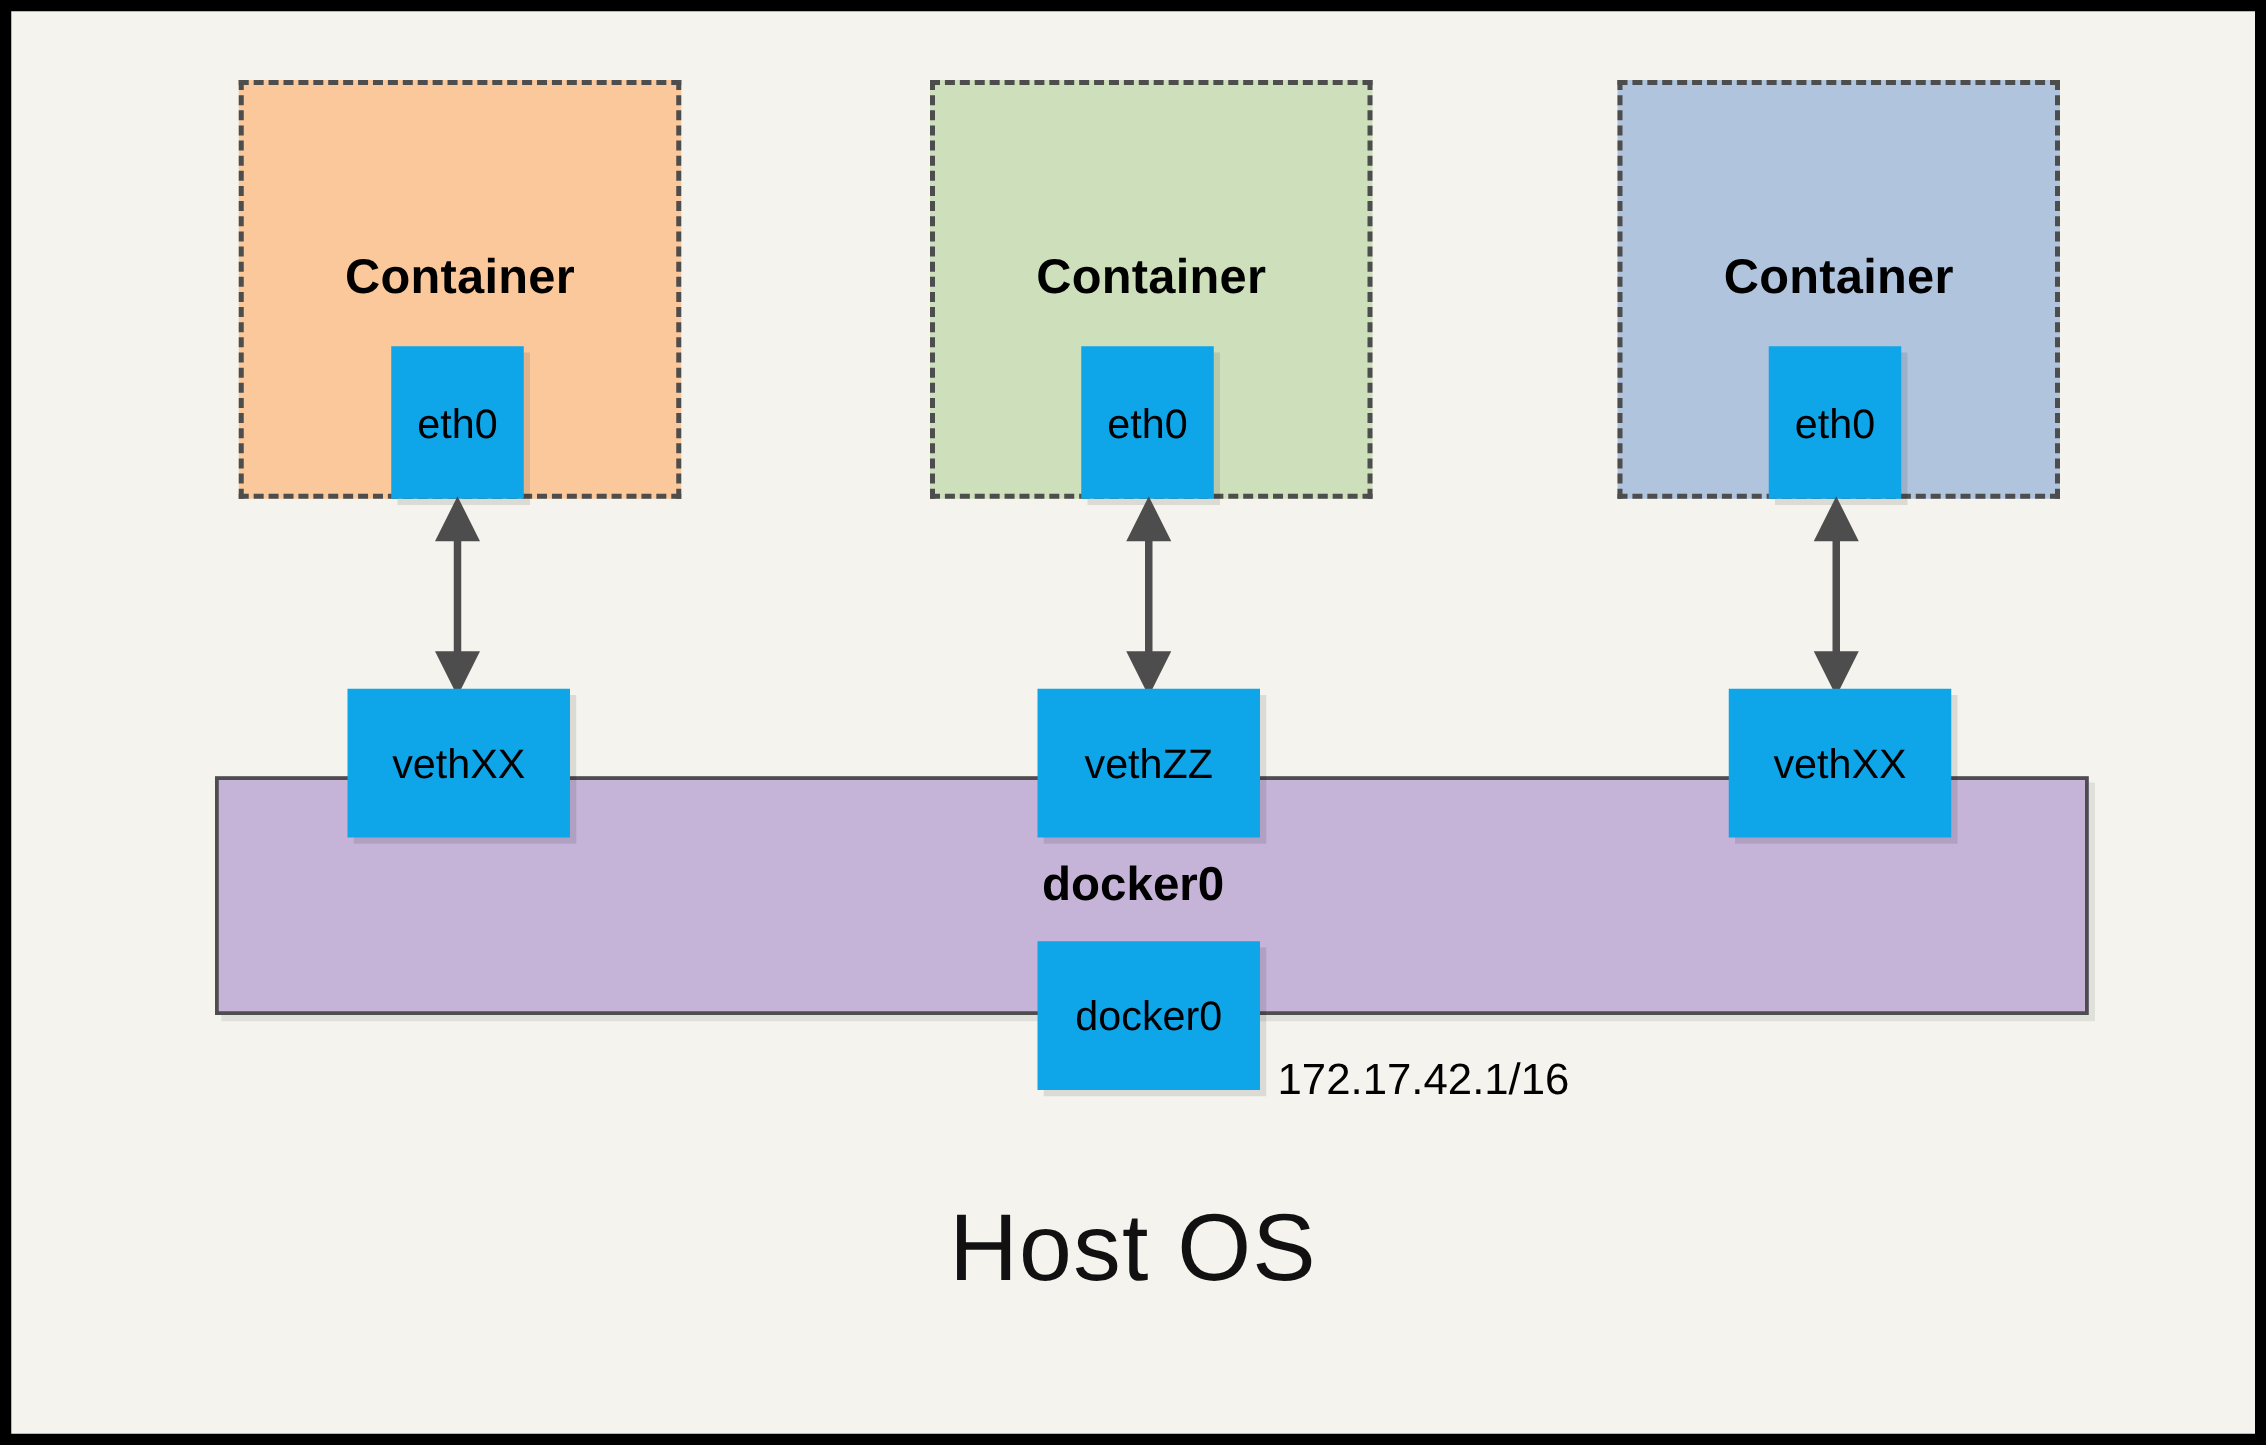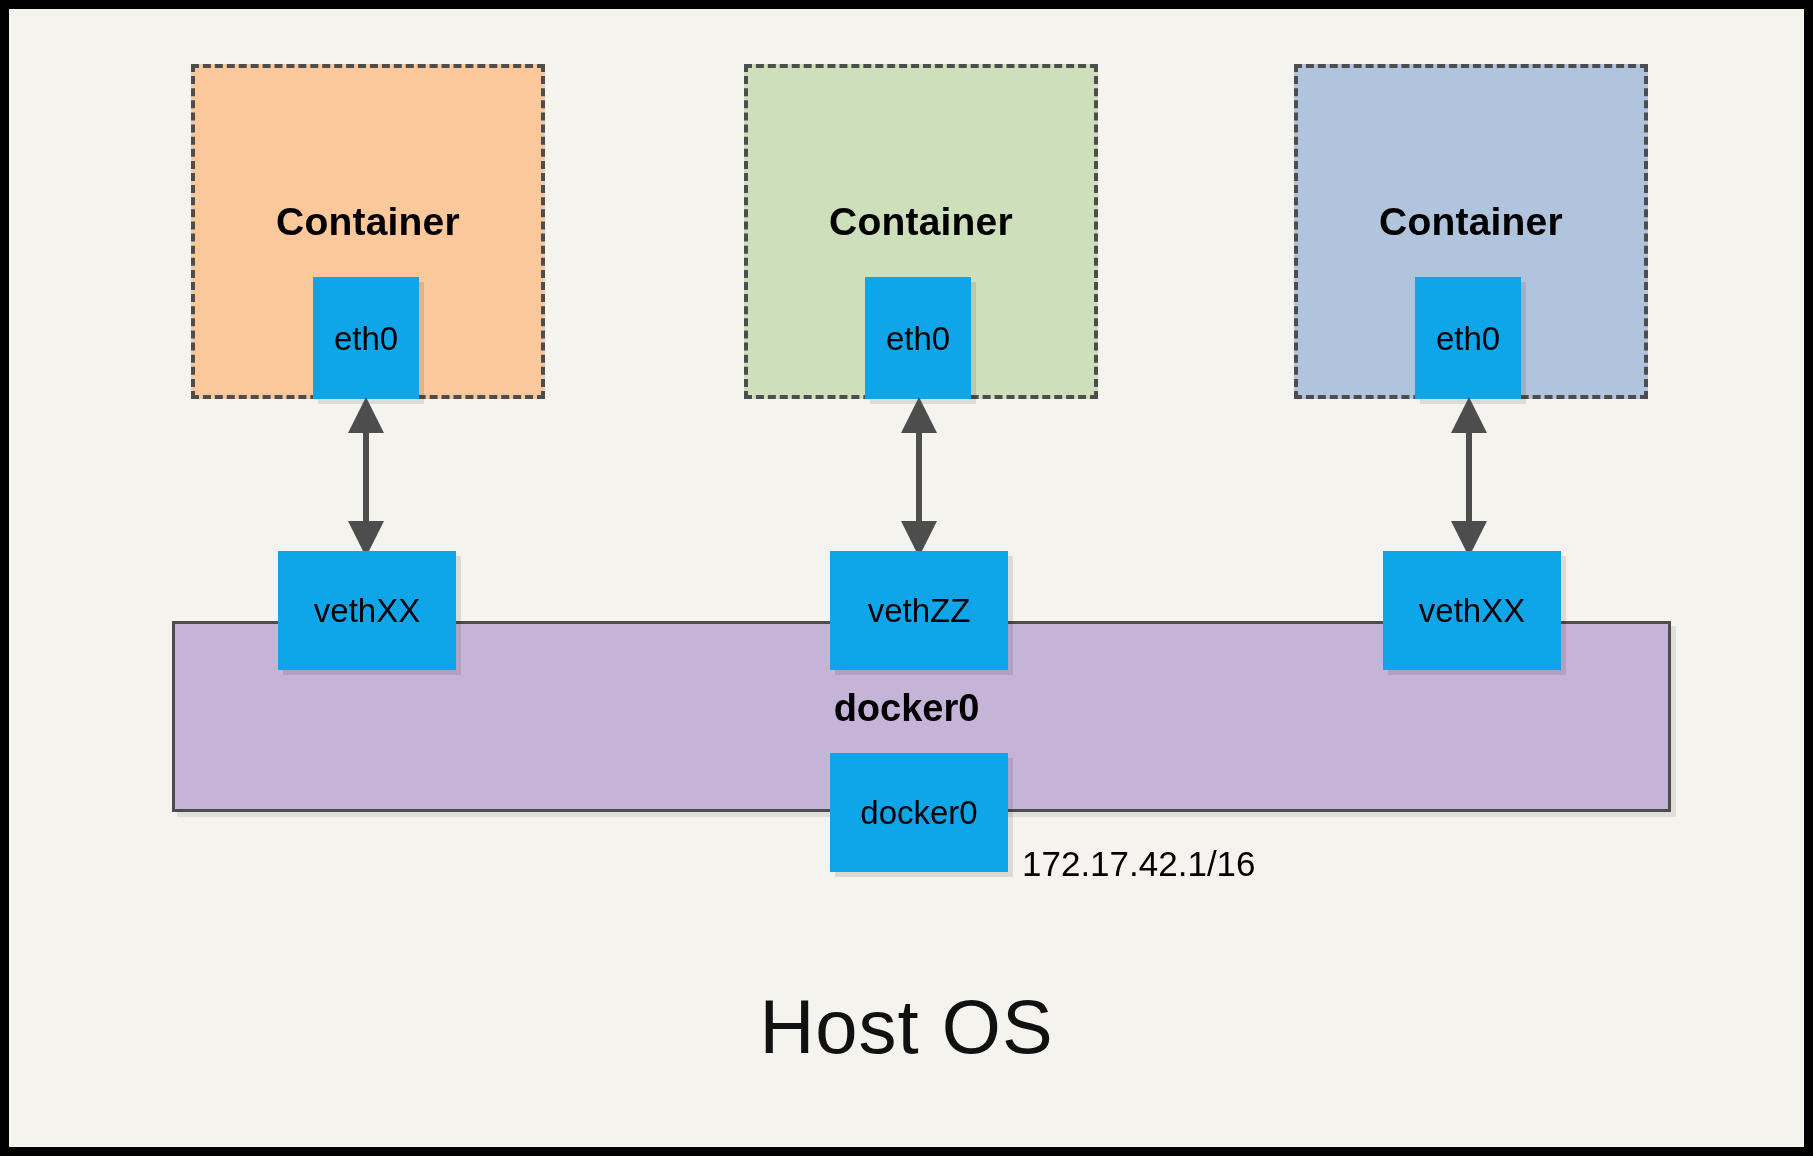--- a/index.html
+++ b/index.html
@@ -135,7 +135,6 @@
     color: #111111;
     line-height: 1;
     letter-spacing: 1px;
-    margin-top: 28px;
   }
 
   

